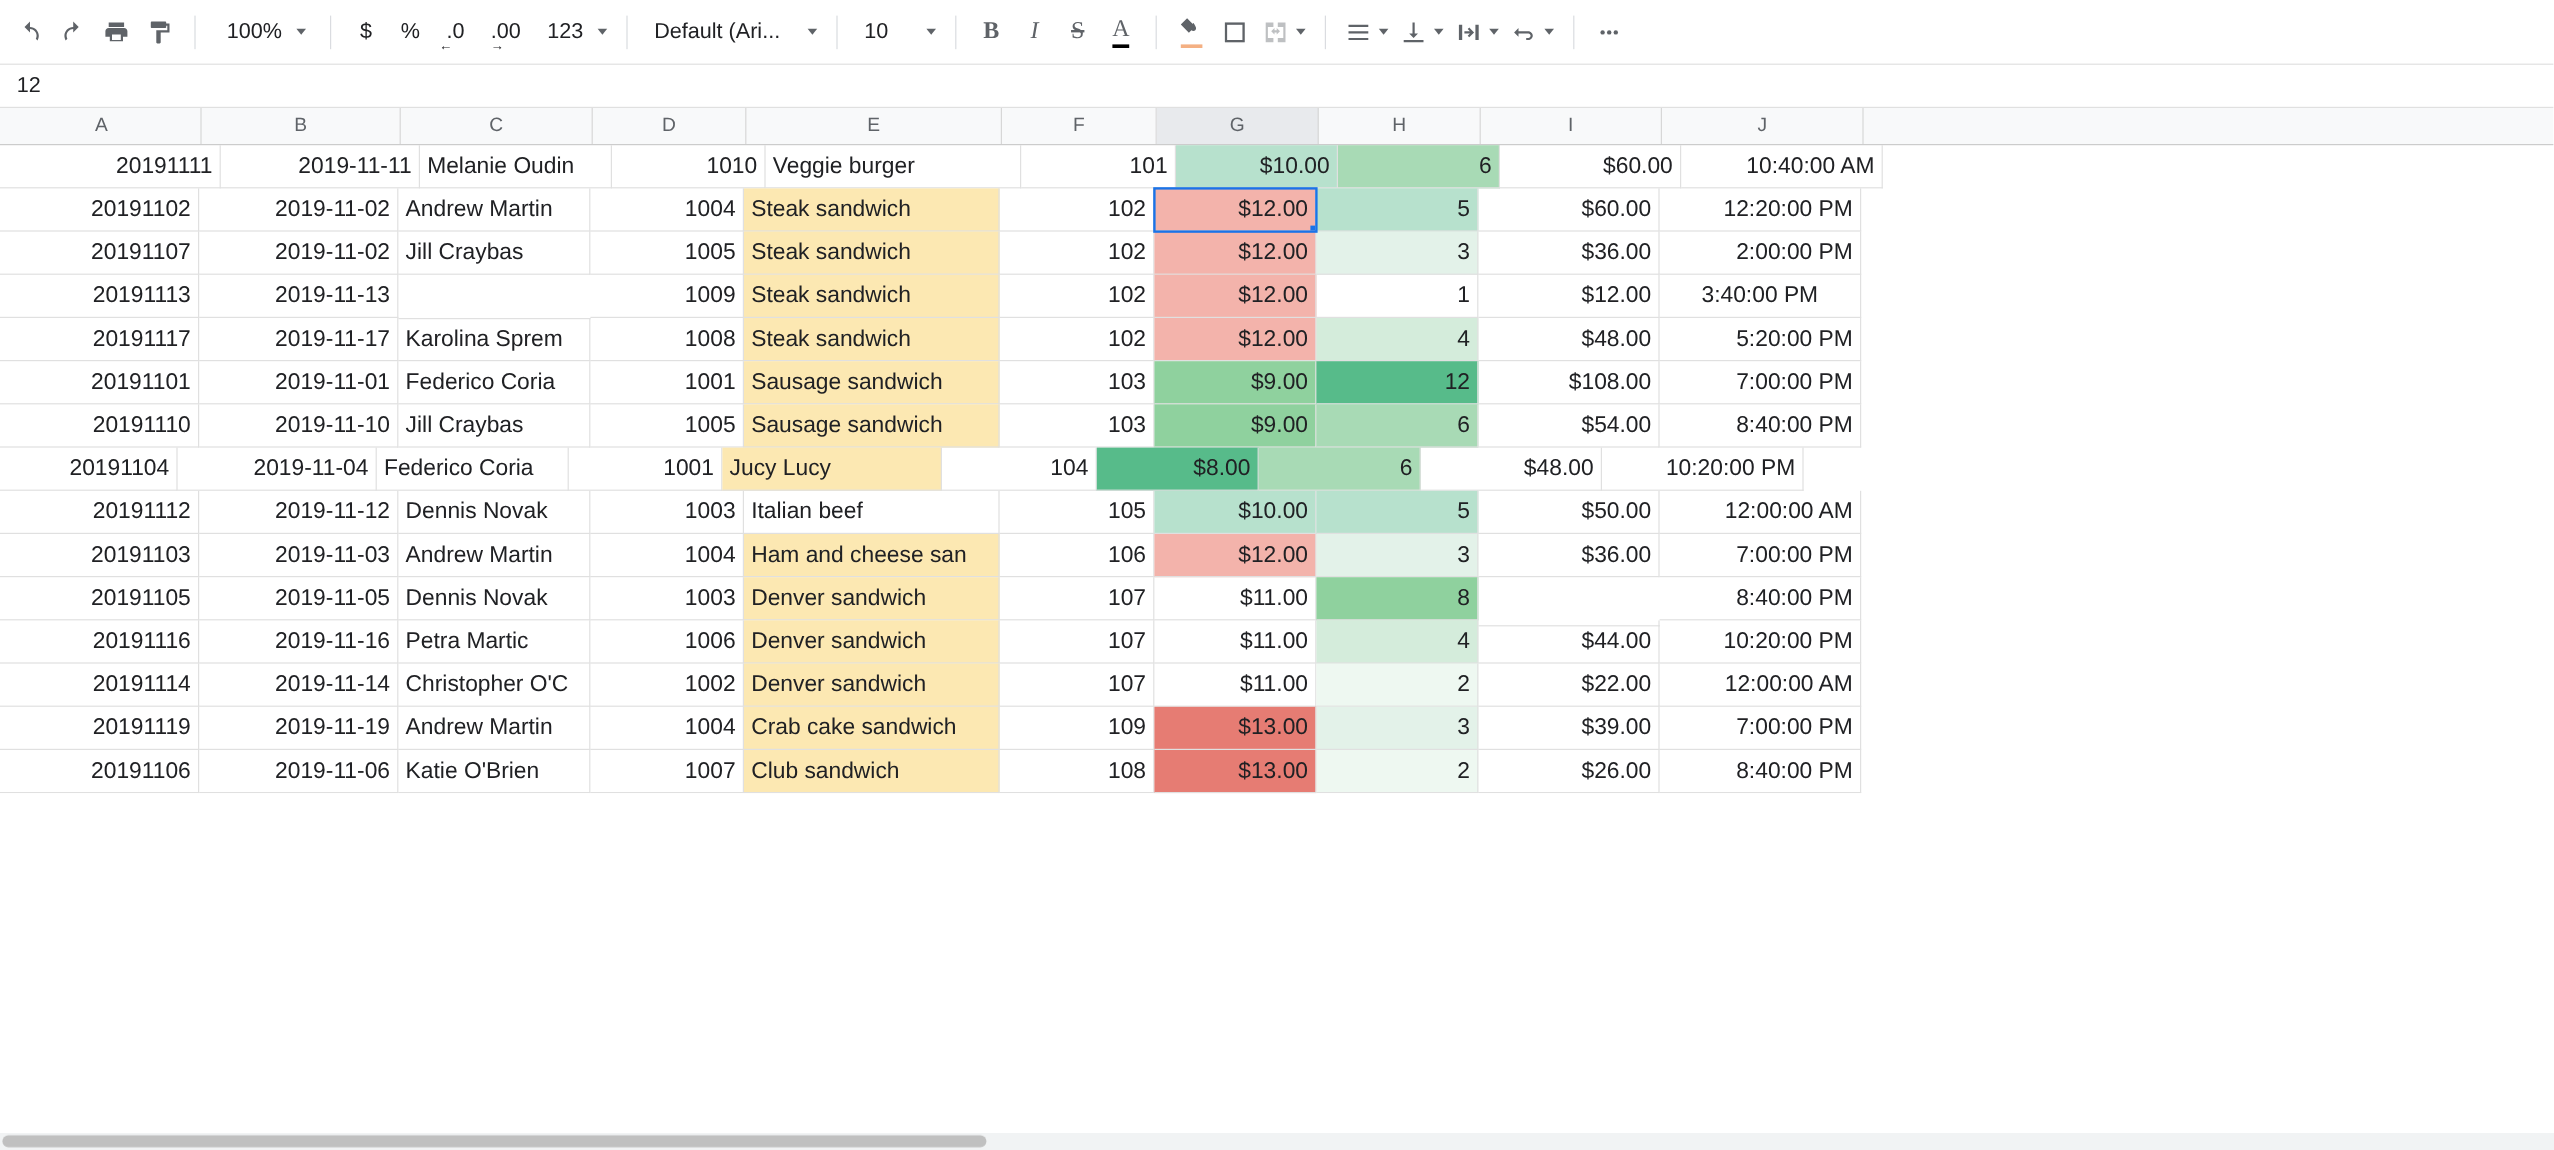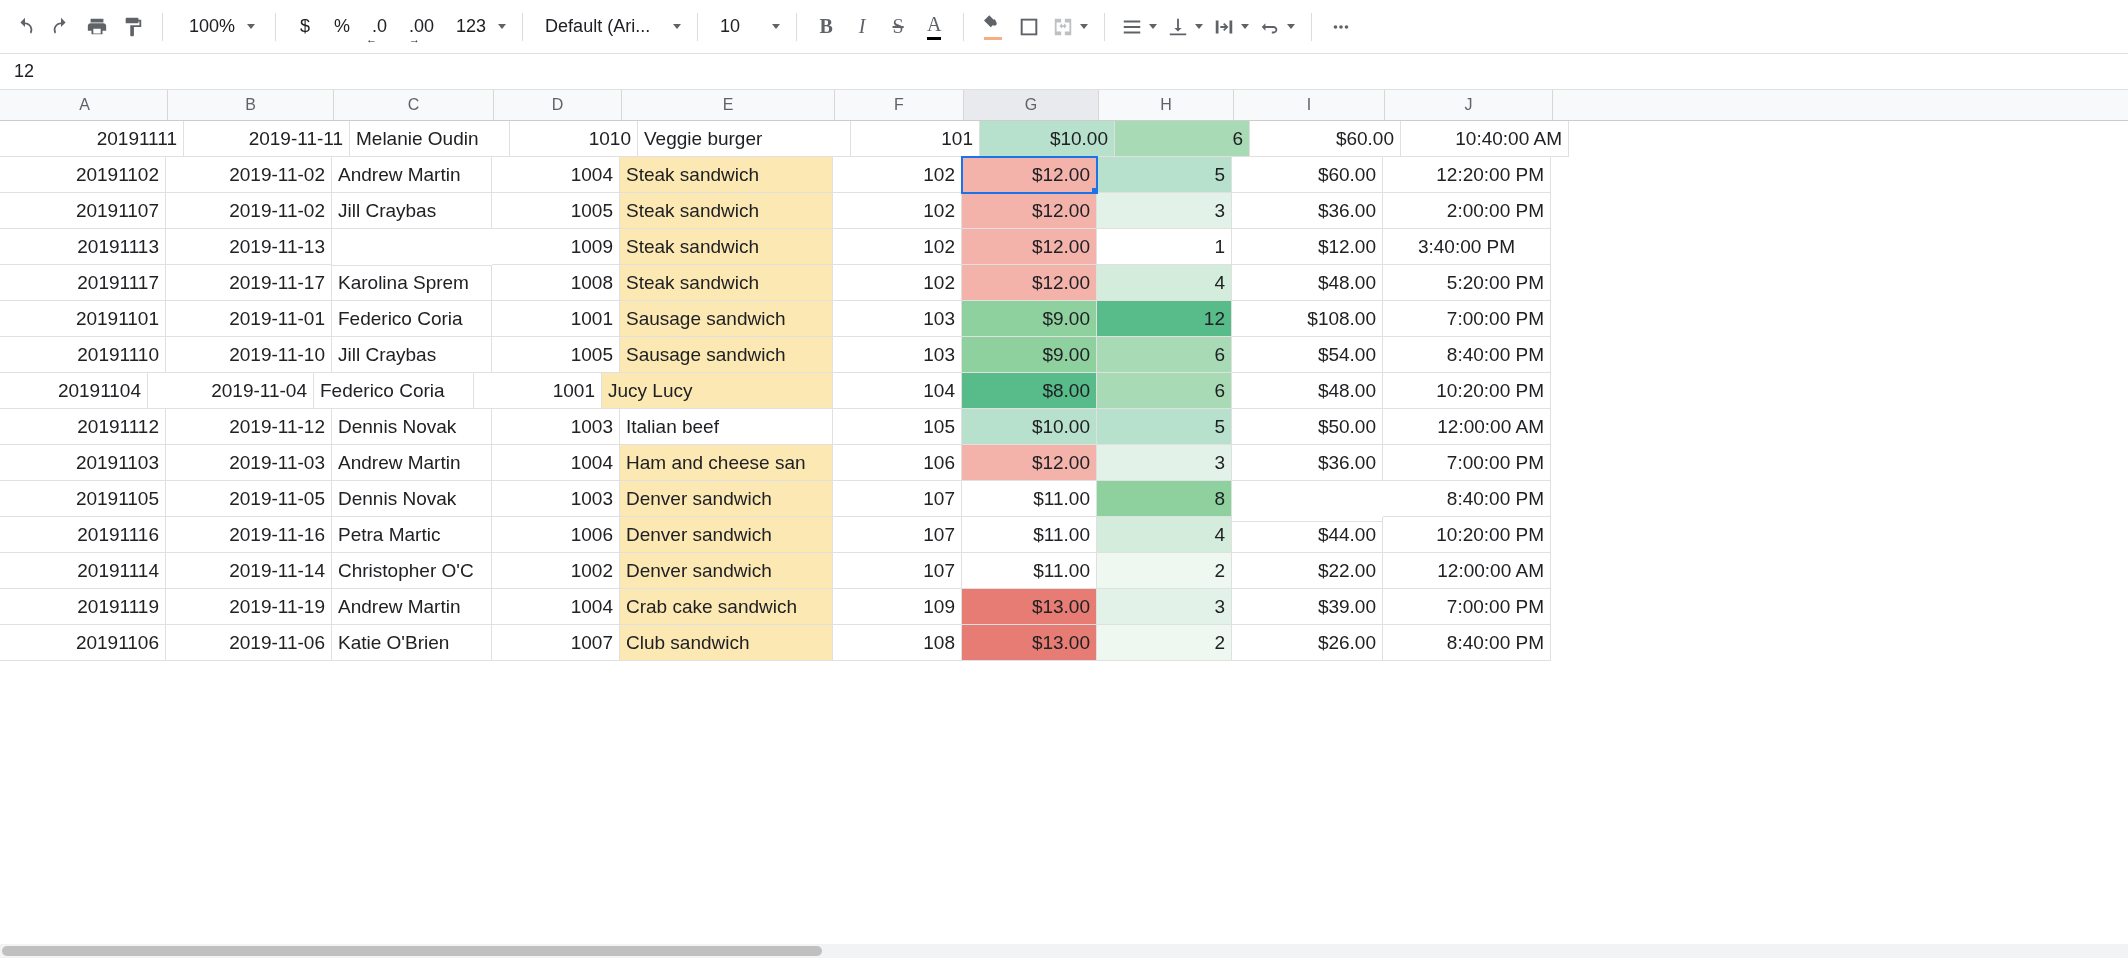--- a/index.html
+++ b/index.html
@@ -358,7 +358,7 @@
       <div class="cell num" style="width: 166px;">2019-11-04</div>
       <div class="cell" style="width: 160px;">Federico Coria</div>
       <div class="cell num" style="width: 128px;">1001</div>
-      <div class="cell" style="width: 231px; background: rgb(252, 232, 178);">Jucy Lucy</div>
+      <div class="cell" style="width: 183px; background: rgb(252, 232, 178);">Jucy Lucy</div>
       <div class="cell num" style="width: 129px;">104</div>
       <div class="cell num" style="width: 135px; background: rgb(87, 187, 138);">$8.00</div>
       <div class="cell num" style="width: 135px; background: rgb(168, 218, 181);">6</div>

